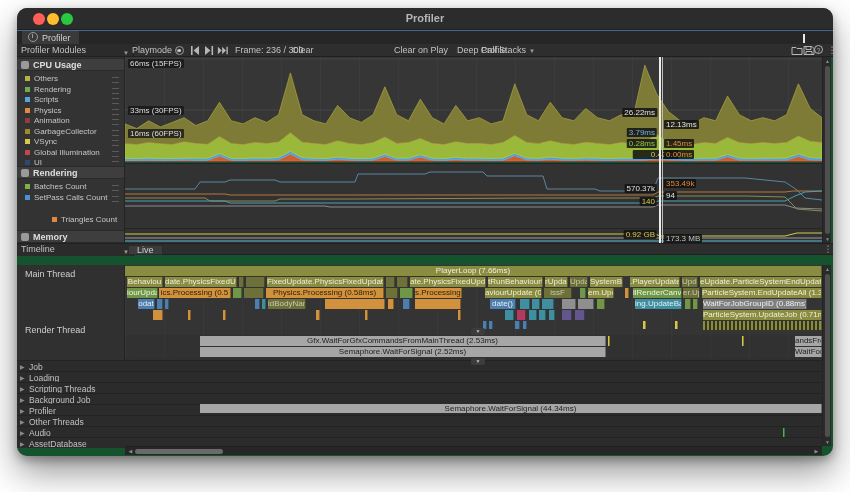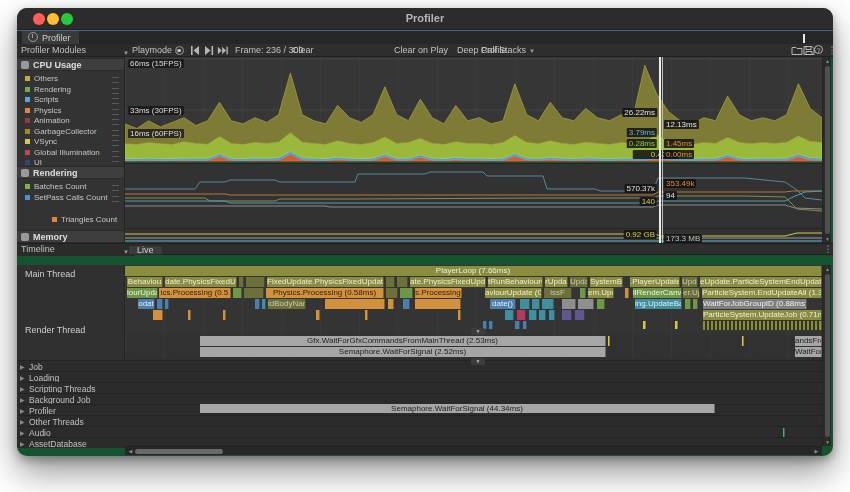--- a/index.html
+++ b/index.html
@@ -334,7 +334,7 @@
         <div class="bar abs c-graylight" style="left: 778px; top: 328px; width: 27px;">andsFrom</div>
         <div class="bar abs c-graylight" style="left: 183px; top: 339px; width: 406px;">Semaphore.WaitForSignal (2.52ms)</div>
         <div class="bar abs c-graylight" style="left: 778px; top: 339px; width: 27px;">WaitForSig</div>
-        <div class="bar abs c-graylight" style="left: 183px; top: 396px; width: 515px; height: 9px; line-height: 9px;">Semaphore.WaitForSignal (44.34ms)</div>
+        <div class="bar abs c-graylight" style="left: 183px; top: 396px; width: 622px; height: 9px; line-height: 9px;">Semaphore.WaitForSignal (44.34ms)</div>
         <div class="bar abs c-greentick" style="left: 766px; top: 420px; width: 2px; height: 9px; line-height: 9px;"></div>
         <div class="expander abs" style="left: 454px; top: 320px;">▼</div>
         <div class="expander abs" style="left: 454px; top: 350px;">▼</div>

